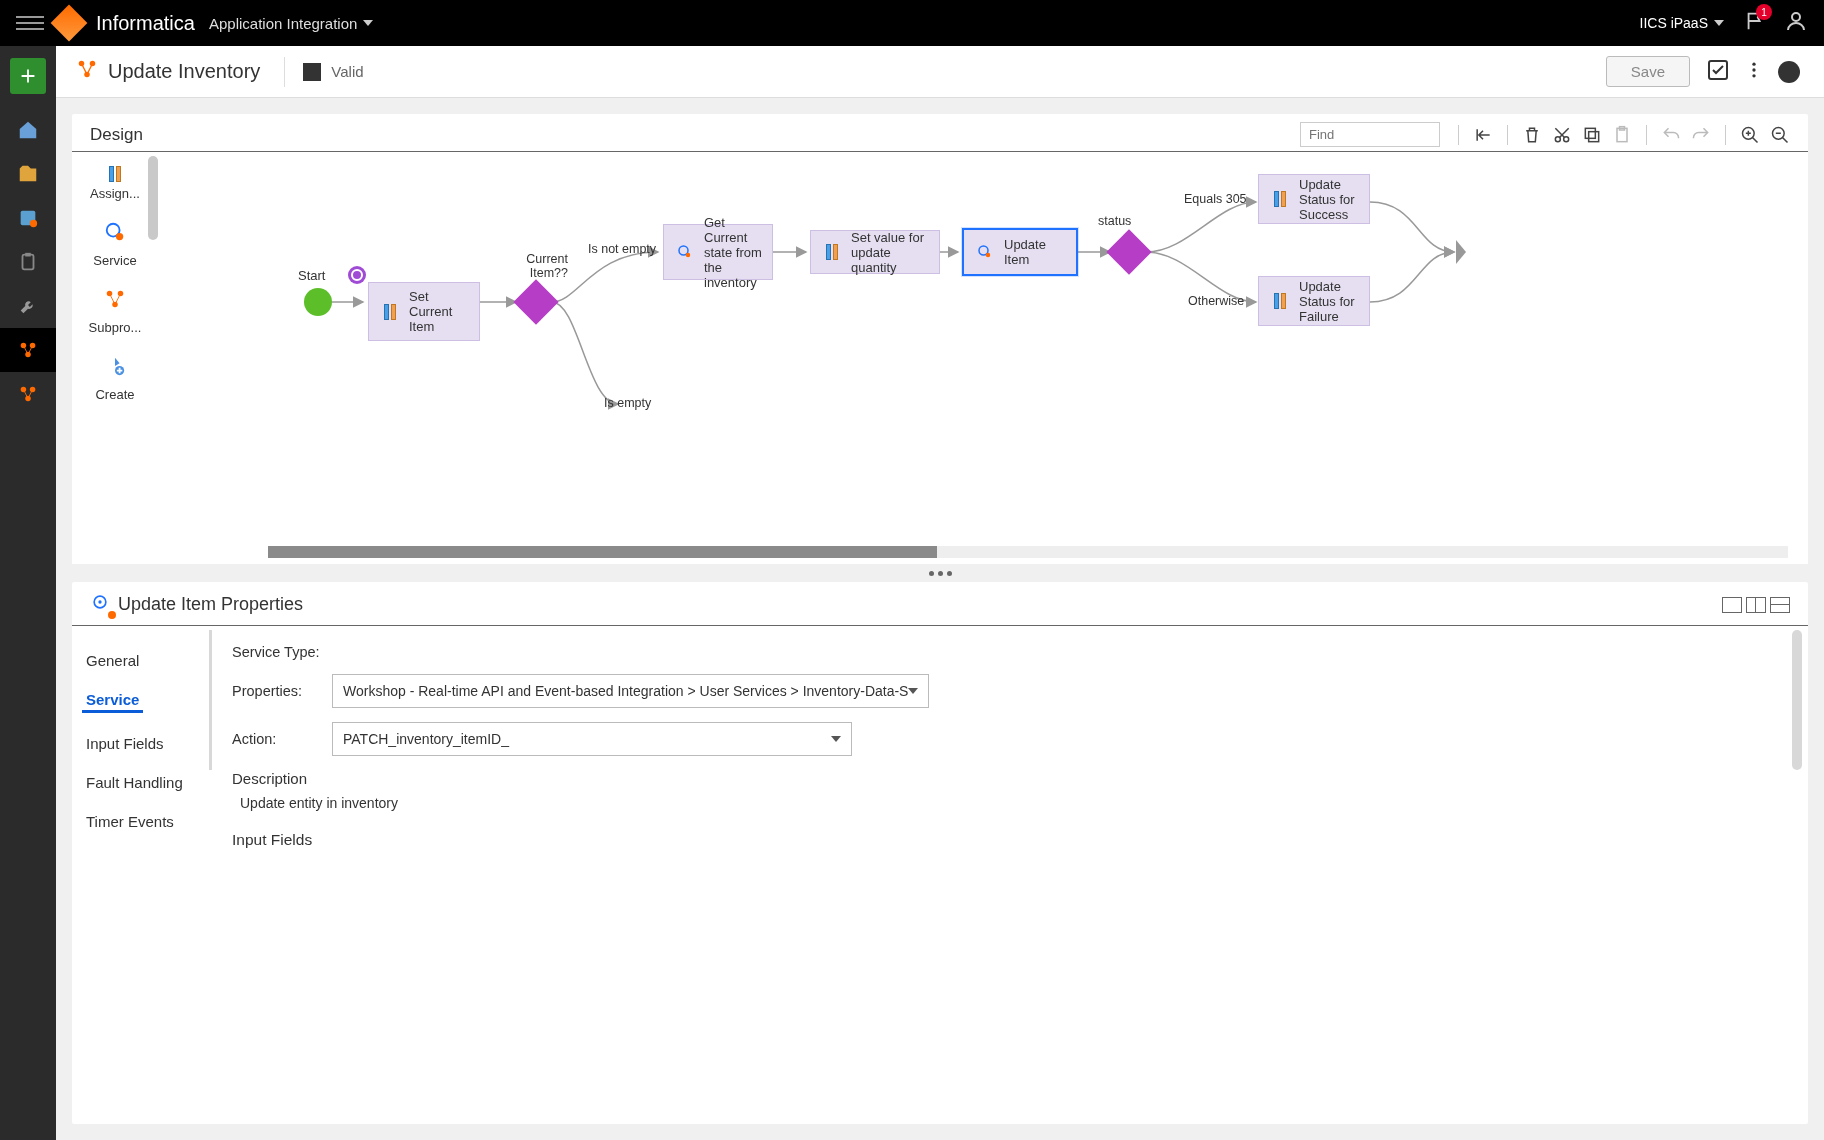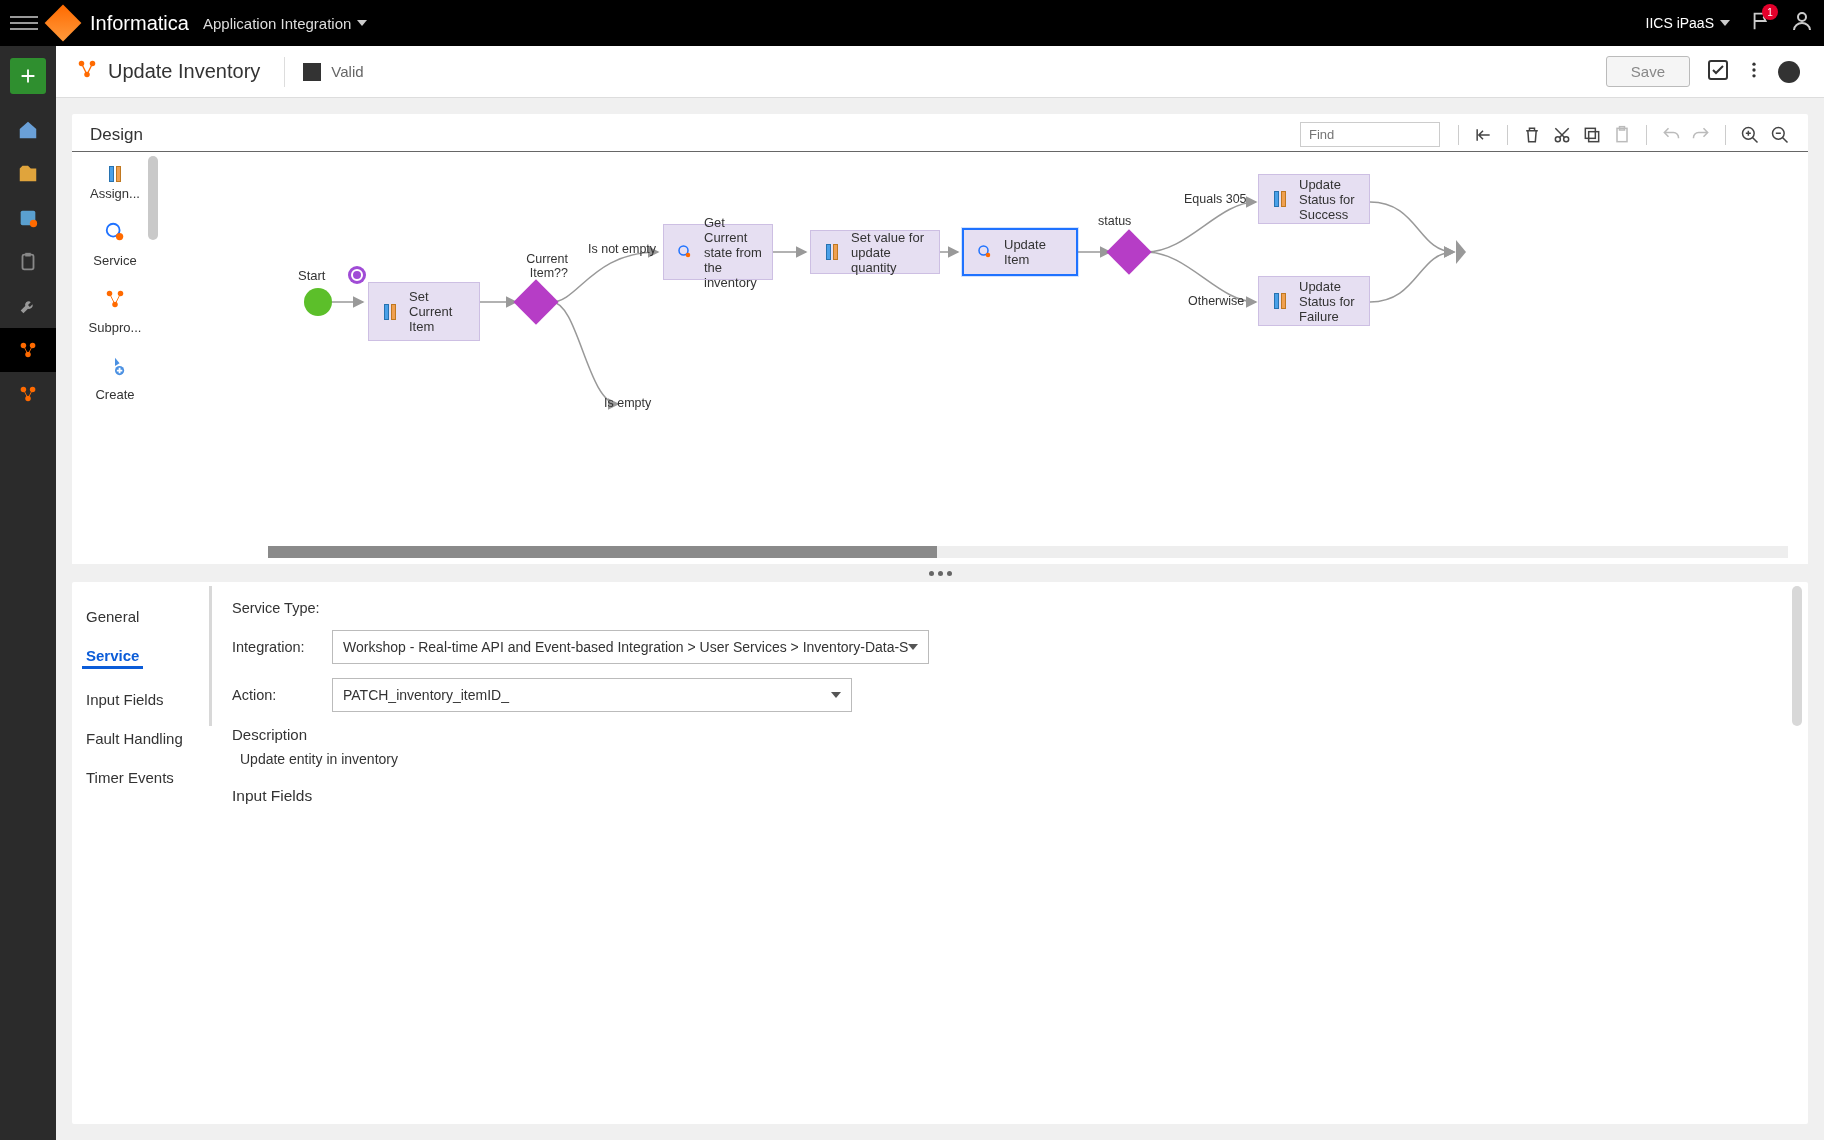--- a/index.html
+++ b/index.html
@@ -6,7 +6,7 @@
 body { width: 1824px; height: 1140px; overflow: hidden; background: #fff; }
 
 
-.topbar { height: 46px; background: #000; display: flex; align-items: center; color: #fff; padding: 0 10px; }
+.topbar { height: 46px; background: #000; display: flex; align-items: center; color: #fff; padding: 0 16px; }
 .hamburger { width: 28px; height: 28px; display:flex; flex-direction:column; justify-content:center; gap:4px; cursor:pointer; margin-right: 12px; }
 .hamburger span { display:block; height:2px; background:#999; }
 .logo-diamond { width: 26px; height: 26px; transform: rotate(45deg); background: linear-gradient(135deg,#ff6a00,#ff9a3c); margin-right: 14px; }

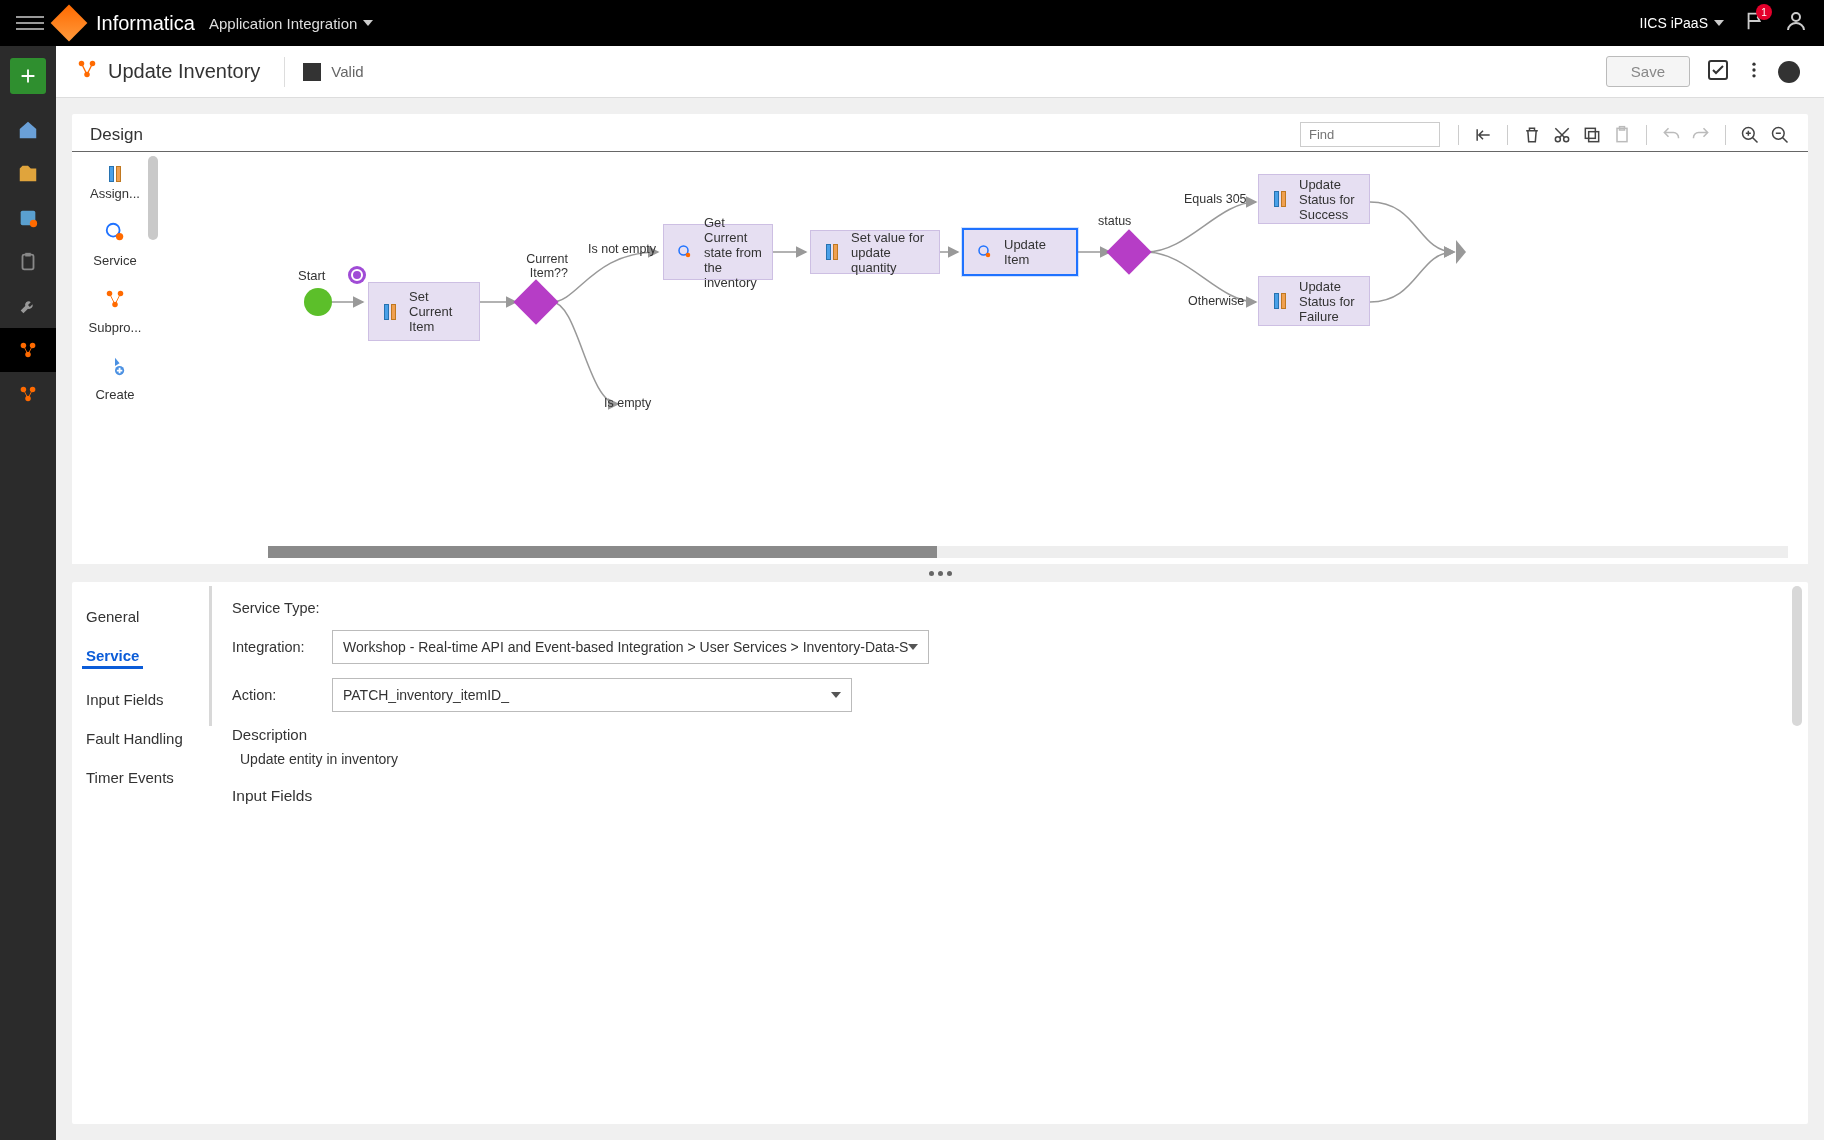--- a/index.html
+++ b/index.html
@@ -449,6 +449,25 @@
     </div>
 
   <div class="panel props-panel">
+    <div class="props-header">
+      <span class="props-title-icon">
+        <svg width="20" height="20" viewBox="0 0 24 24">
+            <circle cx="12" cy="12" r="7" fill="none" stroke="#1f72ff" stroke-width="2"></circle>
+            <circle cx="12" cy="12" r="2" fill="#1f72ff"></circle>
+          </svg>
+      </span>
+      <div class="props-title">Update Item Properties</div>
+      <div class="props-header-spacer"></div>
+      <div class="layout-icons">
+        <div class="li"></div>
+        <div class="li b">
+            <div></div>
+          </div>
+        <div class="li c">
+            <div></div>
+          </div>
+      </div>
+    </div>
     <div class="props-body">
       <div class="props-tabs">
         <div class="ptab">General</div>

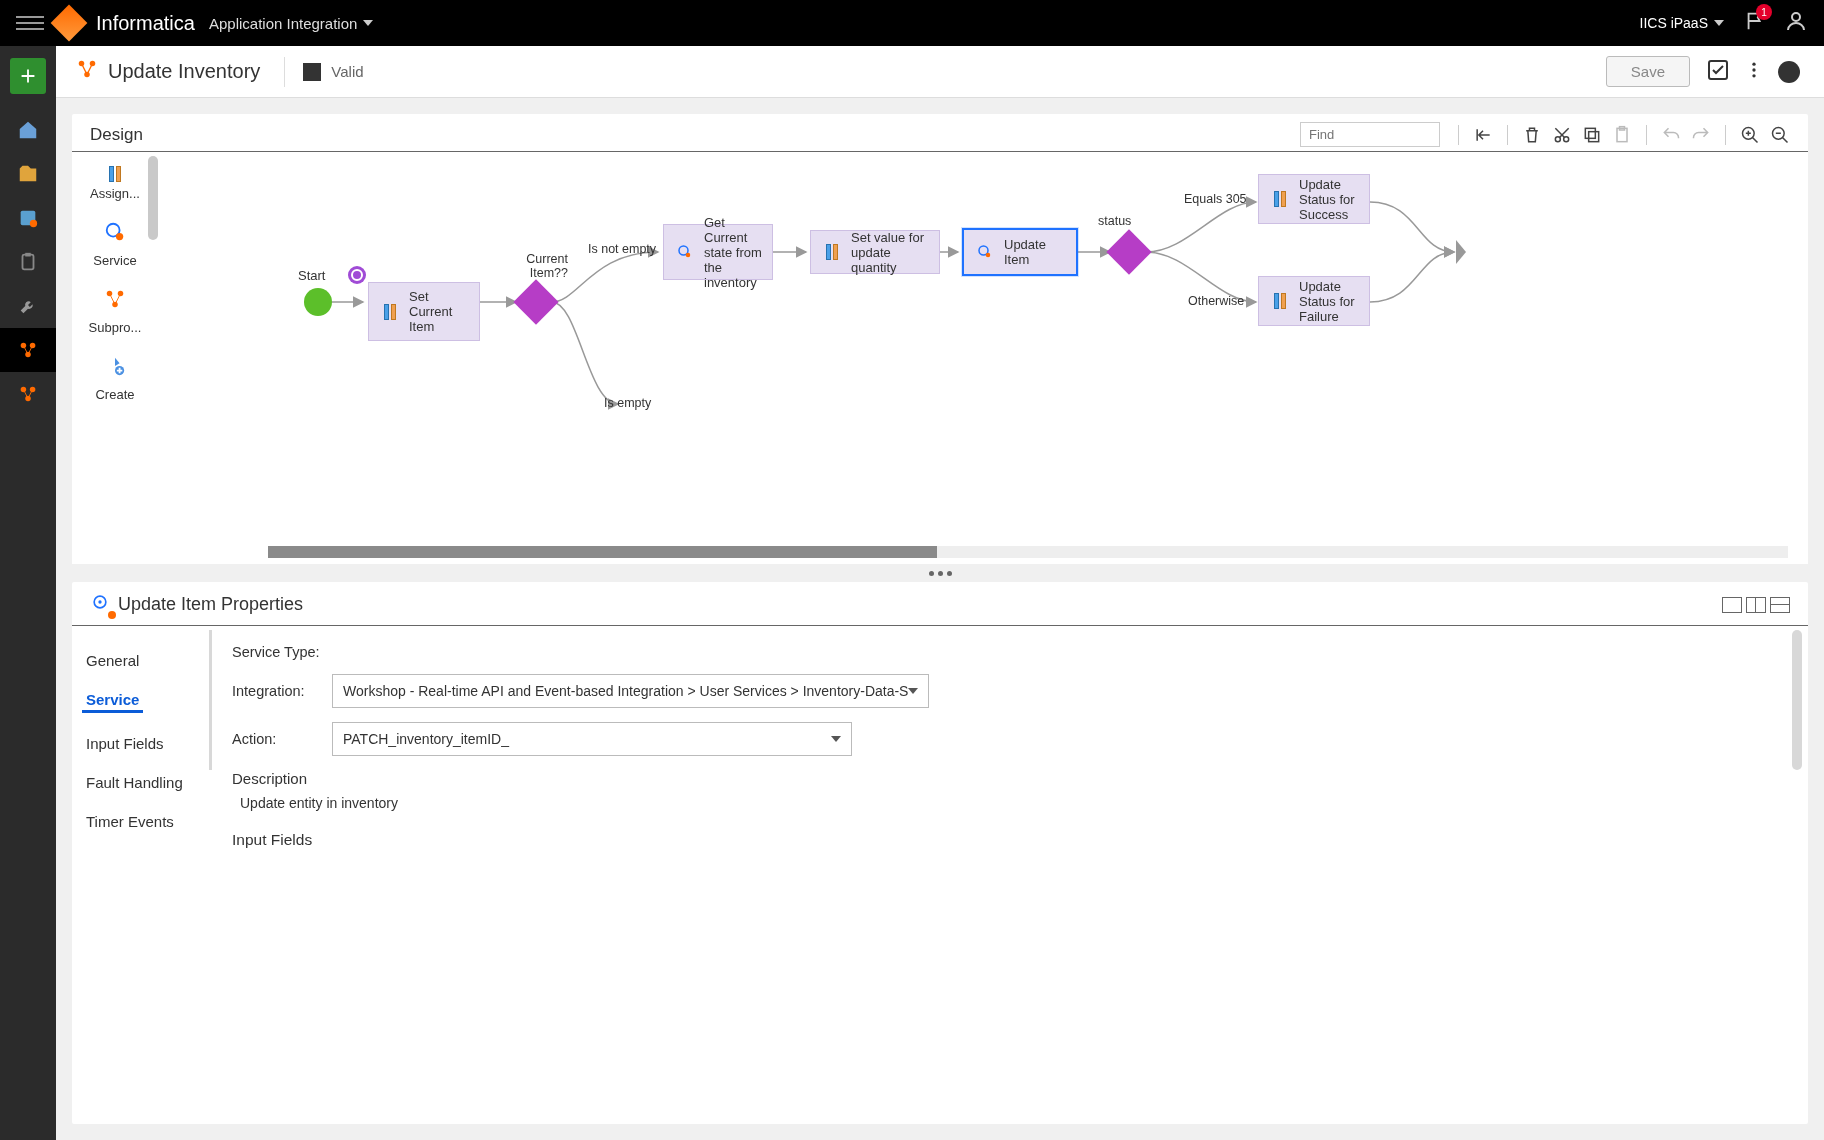--- a/index.html
+++ b/index.html
@@ -481,7 +481,7 @@
           <label>Service Type:</label>
         </div>
         <div class="form-row">
-          <label>Integration:</label>
+          <label>Properties:</label>
           <div class="select">
             <span style="overflow:hidden; white-space:nowrap;">Workshop - Real-time API and Event-based Integration &gt; User Services &gt; Inventory-Data-S</span>
             <span class="chev"></span>

